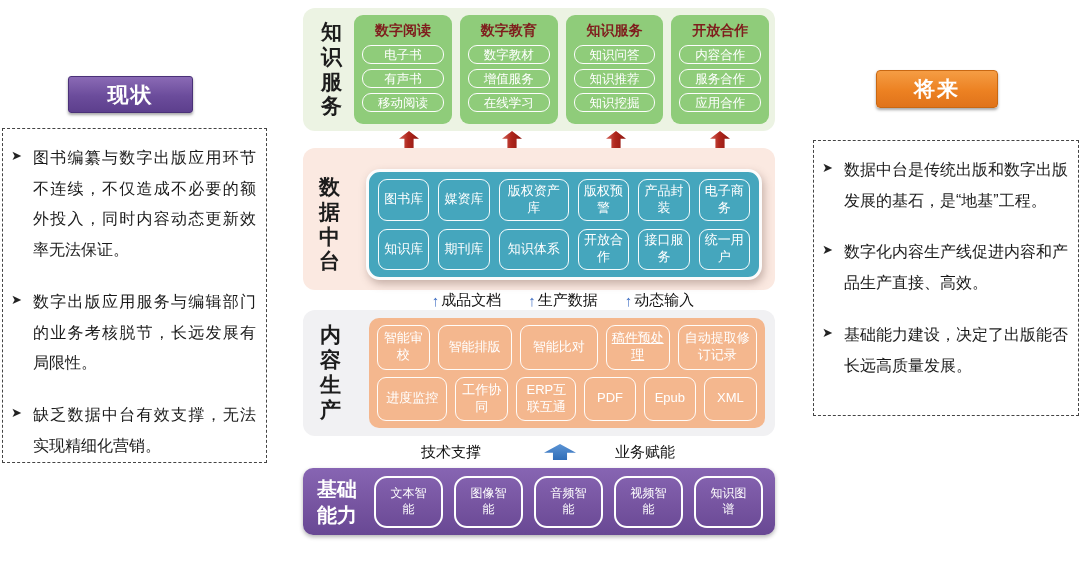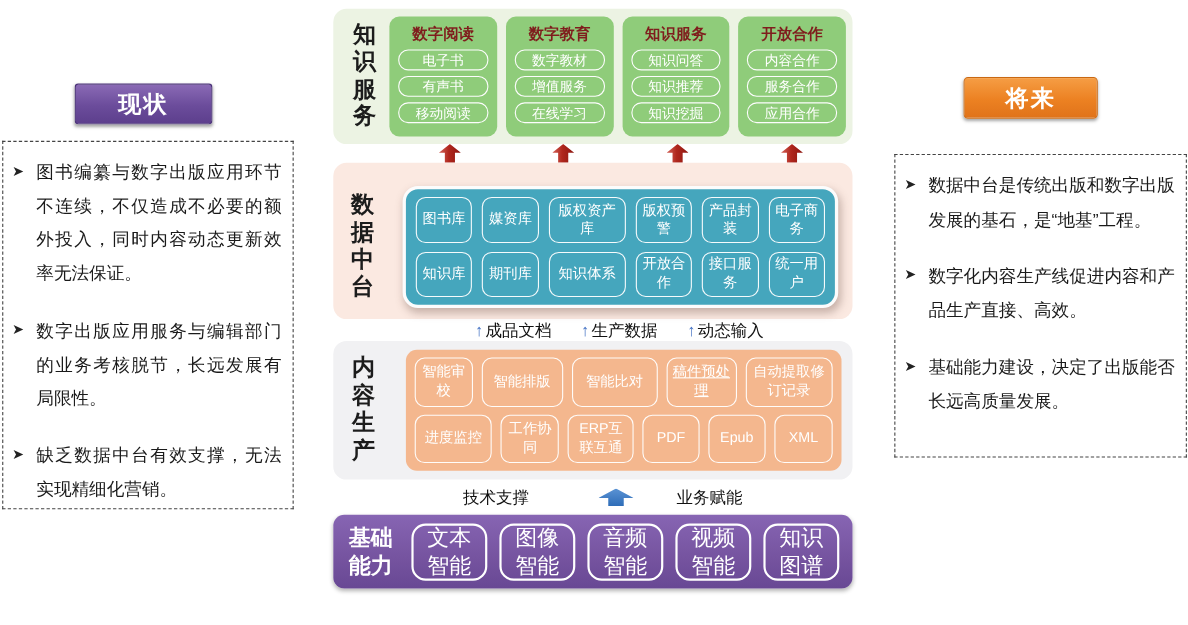--- a/index.html
+++ b/index.html
@@ -97,7 +97,7 @@
   .cap-label { color:#fff; font-size:20px; font-weight:bold; line-height:1.3;
     width:46px; word-break:break-all; flex:0 0 auto; }
   .cap-pill { flex:1; height:52px; border:2px solid #fff; border-radius:13px;
-    color:#fff; font-size:20px; line-height:1.3; display:flex; align-items:center;
+    color:#fff; font-size:12px; line-height:1.3; display:flex; align-items:center;
     justify-content:center; text-align:center; padding:0 10px; word-break:break-all; }
 </style>
 </head>

